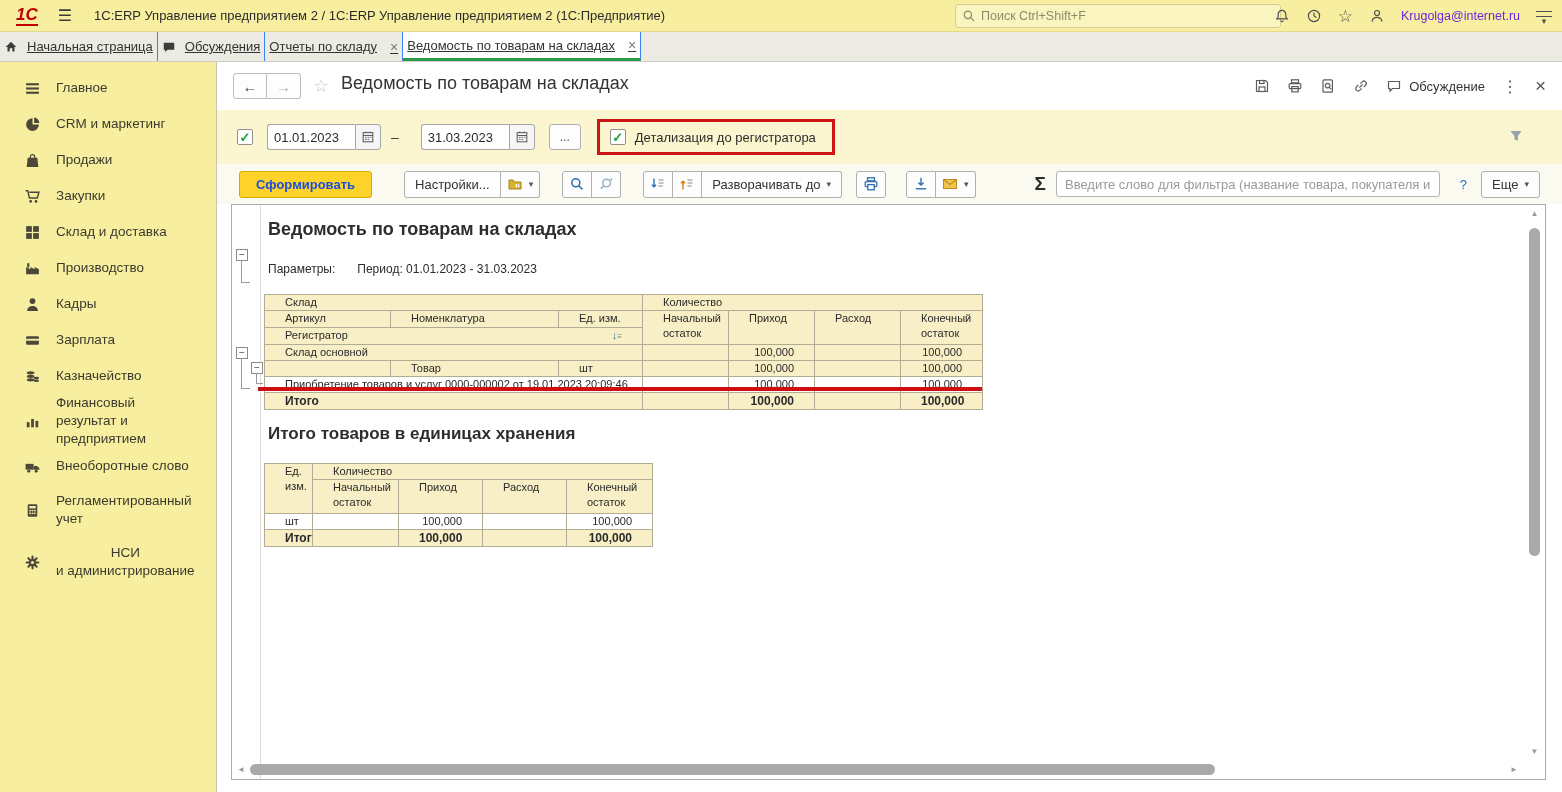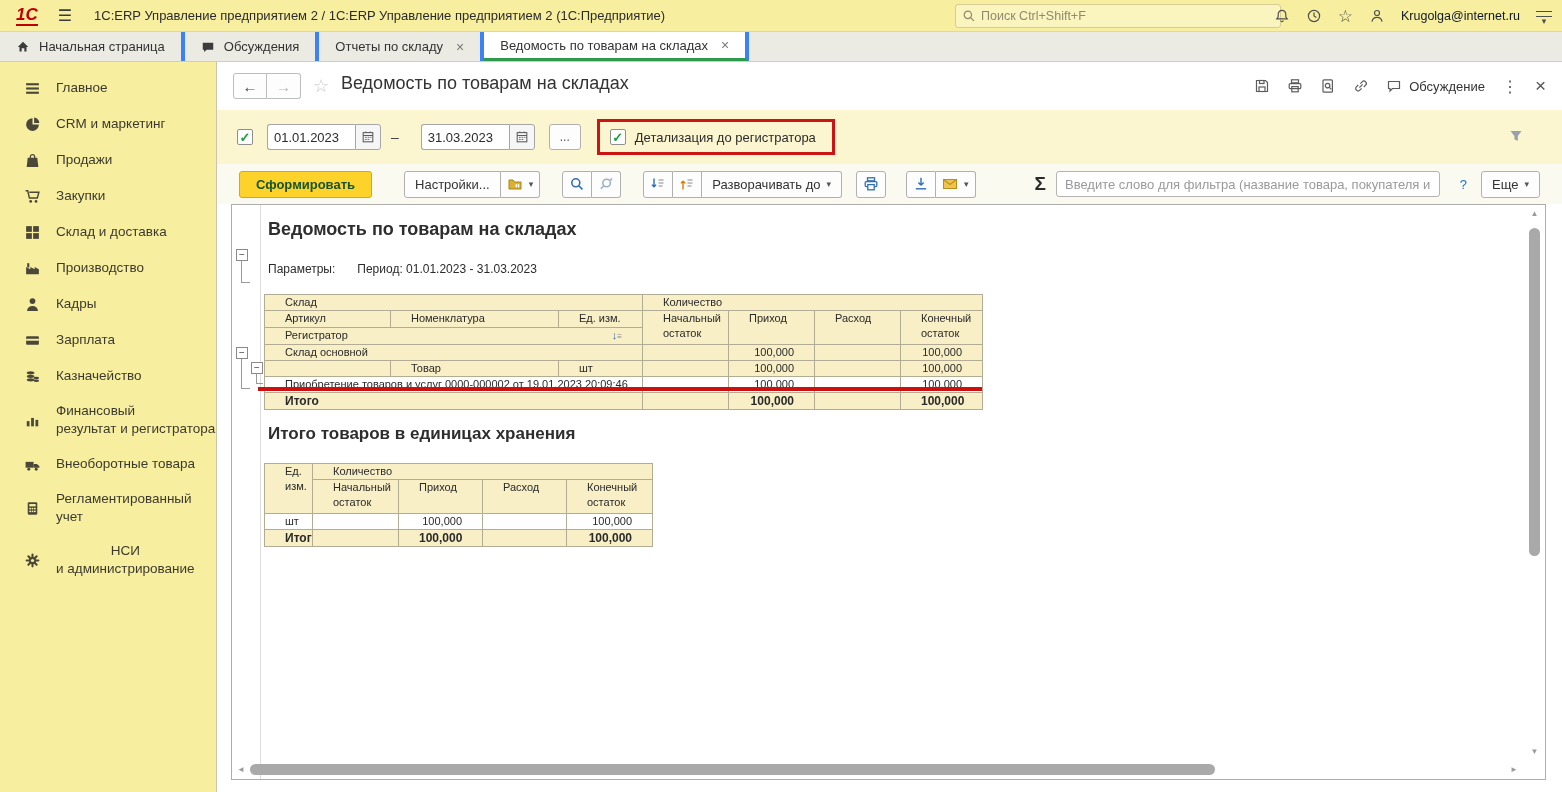--- a/index.html
+++ b/index.html
@@ -16,7 +16,7 @@
   .tb-search input::placeholder { color:#8e8a6e; }
   .tb-icons { position:absolute; right:10px; top:0; height:32px; display:flex; align-items:center; gap:16px; }
   .tb-icons .ic { color:#4f4f4f; }
-  .user-email { font-size:12.5px; color:#0f172a; }
+  .user-email { font-size:12.5px; color:#6d28d9; }
   .menu-caret { display:flex; flex-direction:column; align-items:center; color:#4f4f4f; }
   .menu-caret .lines { width:16px; border-top:1.6px solid #4f4f4f; margin:2px 0; }
   .menu-caret .c { font-size:9px; line-height:4px; }

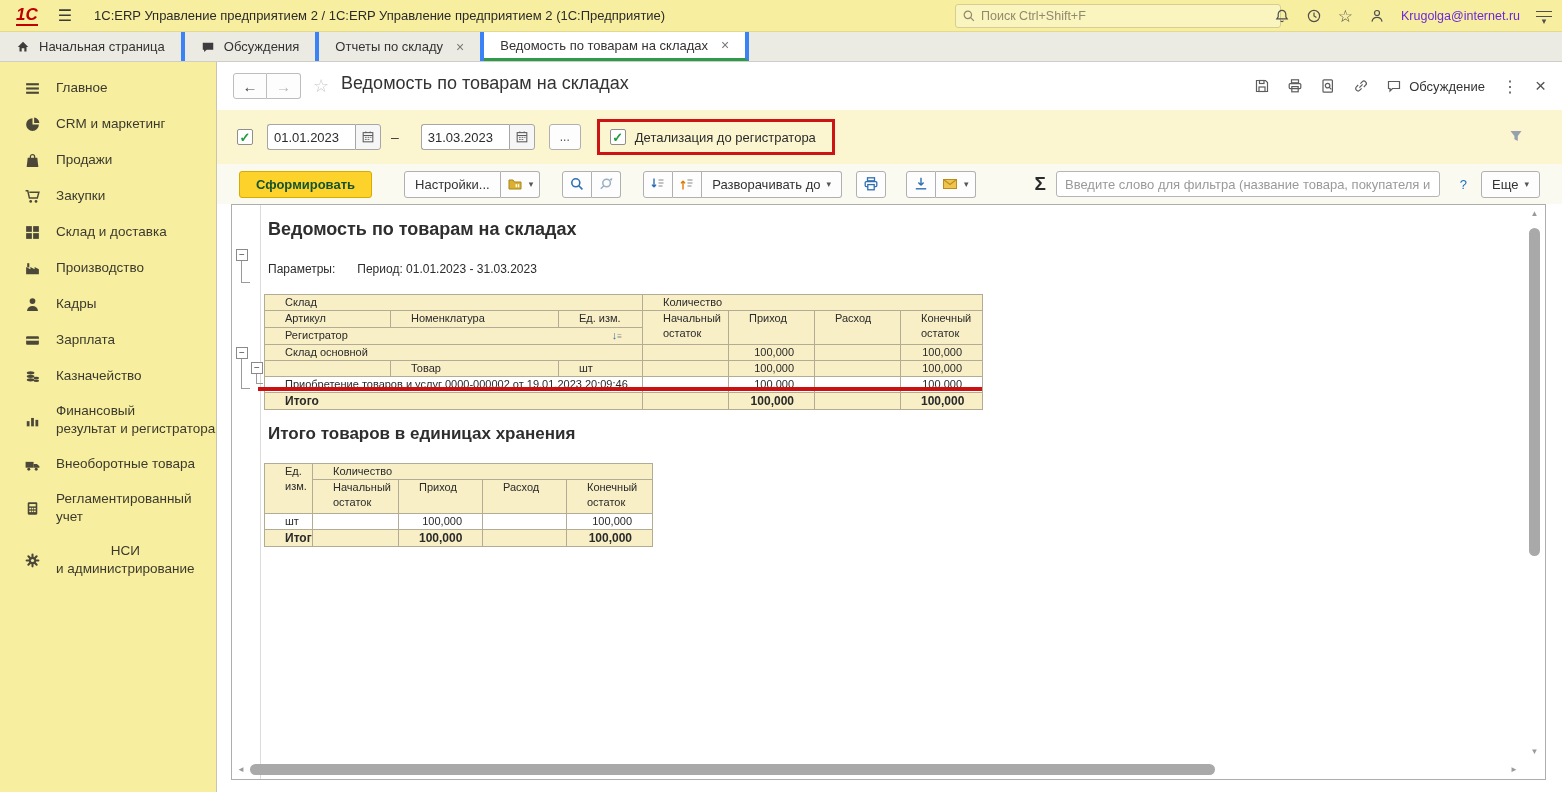--- a/index.html
+++ b/index.html
@@ -26,7 +26,7 @@
 
   
   #tabbar { position:absolute; left:0; top:32px; width:1562px; height:30px; background:#ecebe3; border-bottom:1px solid #cfcdc4; display:flex; }
-  .tab { display:flex; align-items:center; gap:9px; padding:0 16px; font-size:13px; color:#333; border-right:4px solid #3b82f6; cursor:pointer; white-space:nowrap; }
+  .tab { display:flex; align-items:center; gap:9px; padding:0 4px; font-size:13px; color:#333; border-right:1px solid #3b82f6; cursor:pointer; white-space:nowrap;text-decoration:underline; }
   .tab .ticon { color:#3c3c3c; }
   .tab.active { background:#fff; border-bottom:3px solid #2d9a4c; padding-bottom:0; }
   .tab .x { color:#777; font-size:14px; margin-left:4px; }

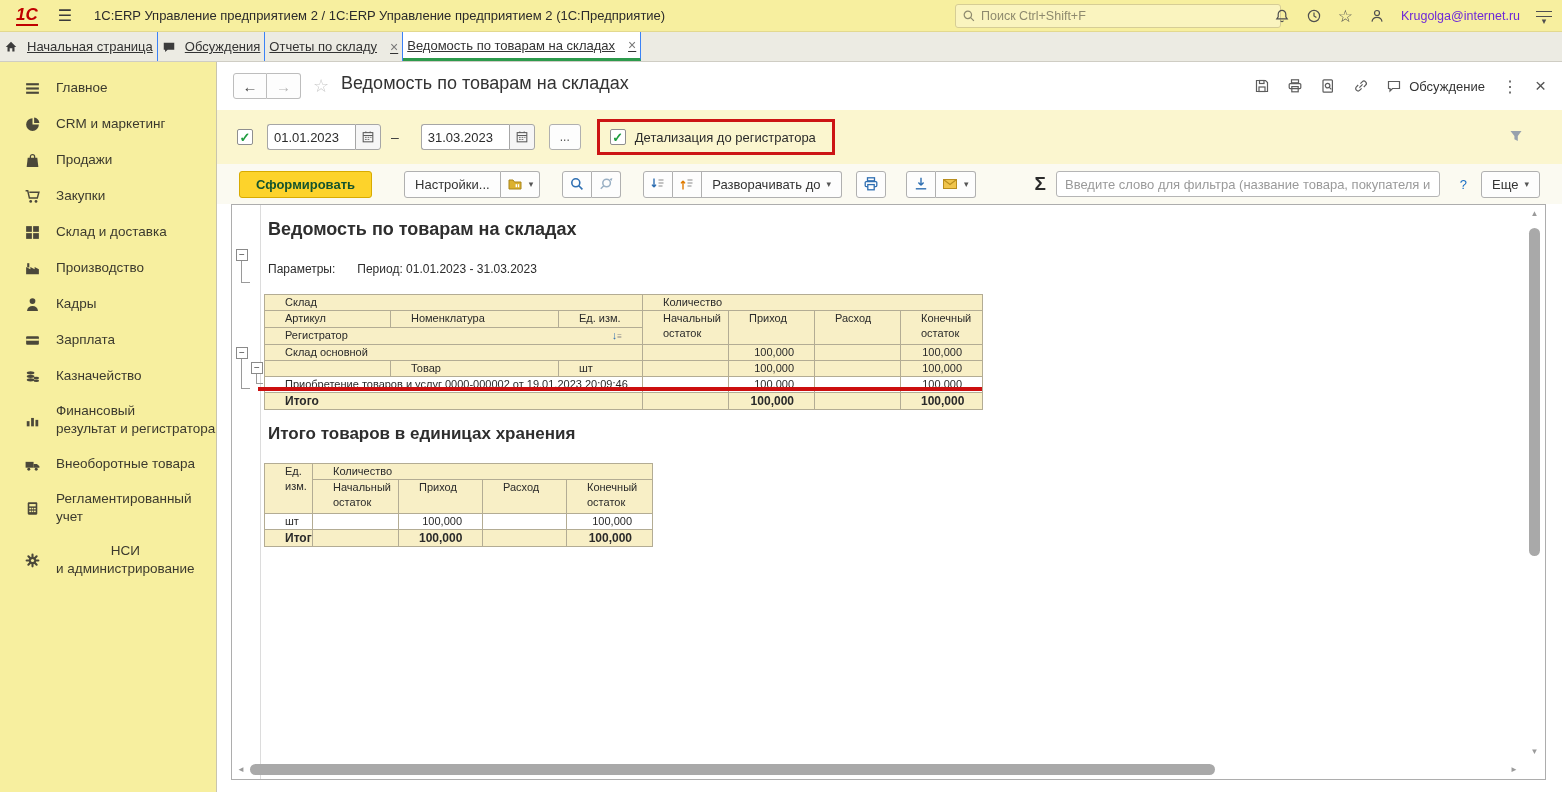--- a/index.html
+++ b/index.html
@@ -70,7 +70,7 @@
   #toolbar { position:absolute; left:0; top:102px; right:0; height:40px; background:#fbfaf1; display:flex; align-items:center; padding:0 22px; }
   .btn { height:27px; border:1px solid #b0b0b0; background:#fdfdfd; border-radius:3px; font-size:13px; color:#333; display:flex; align-items:center; justify-content:center; padding:0 10px; cursor:pointer; white-space:nowrap; font-family:"Liberation Sans",sans-serif; }
   .btn .caret { font-size:9px; color:#555; margin-left:6px; }
-  .btn-generate { background:#fdd32b; border:1px solid #d8ab00; font-weight:bold; color:#14532d; padding:0 16px; }
+  .btn-generate { background:#fdd32b; border:1px solid #d8ab00; font-weight:bold; color:#1d4ed8; padding:0 16px; }
   .grp { display:flex; }
   .grp .btn { border-radius:0; border-left:none; }
   .grp .btn:first-child { border-radius:3px 0 0 3px; border-left:1px solid #b0b0b0; }

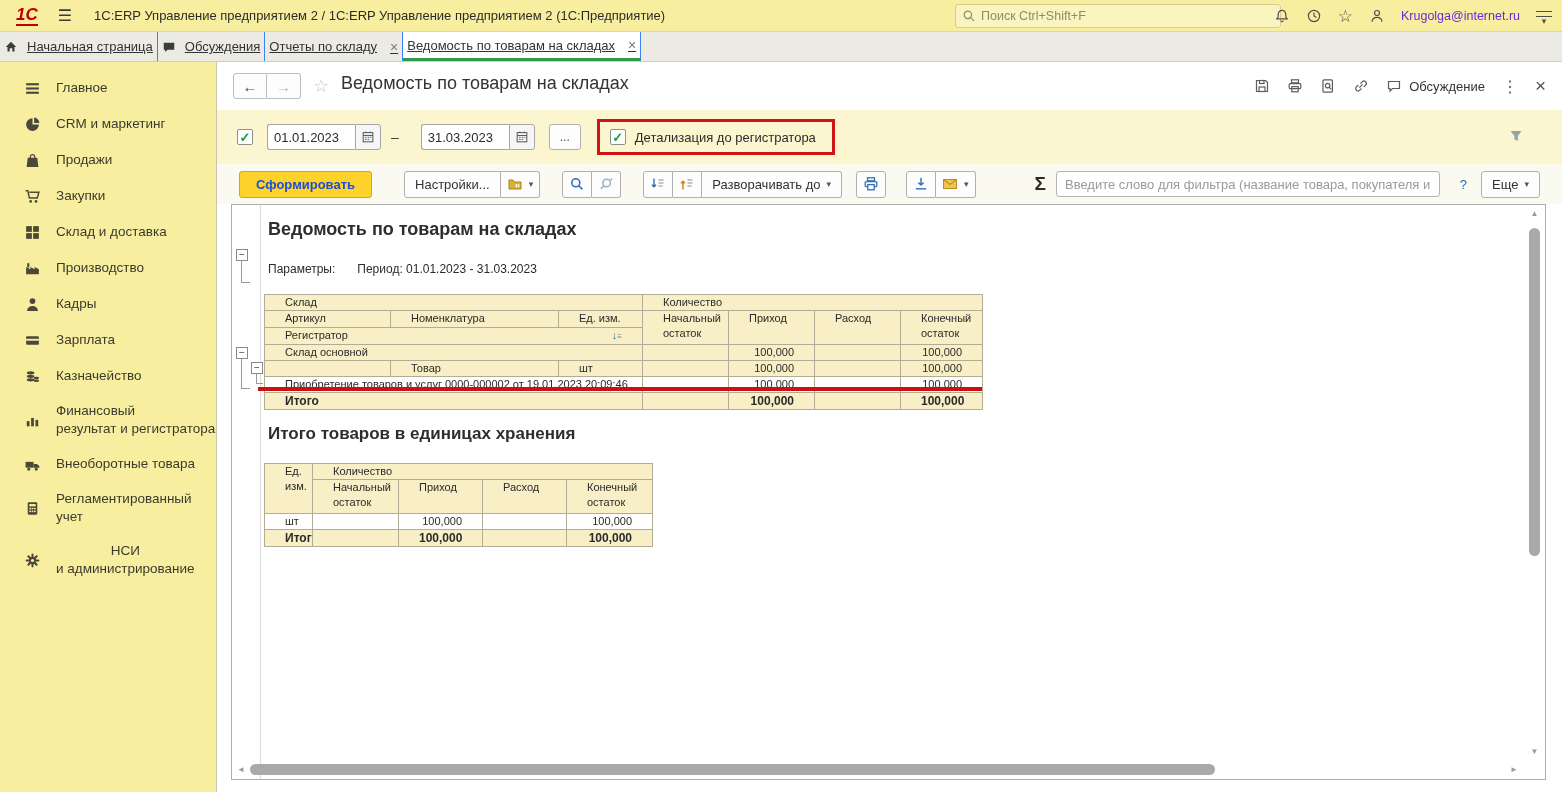--- a/index.html
+++ b/index.html
@@ -265,7 +265,7 @@
         <rect x="10.8" y="7.4" width="2.6" height="6.1"></rect>
       </svg>
     <span class="sb-label">Финансовый
-результат и регистратора</span>
+результат и предприятием</span>
   </div>
   <div class="sb-item">
     <svg viewBox="0 0 16 16">

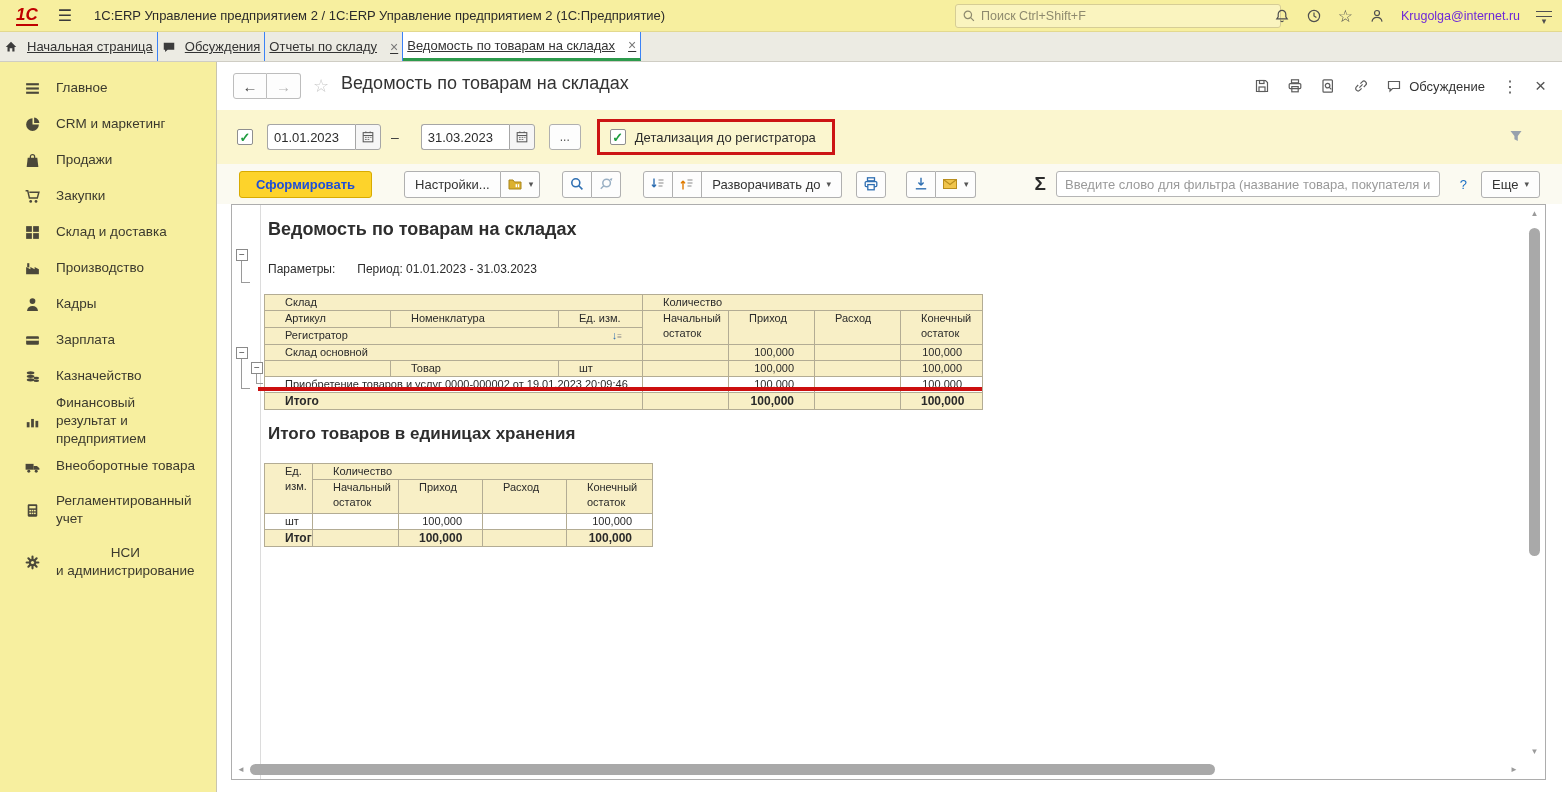--- a/index.html
+++ b/index.html
@@ -274,7 +274,7 @@
         <circle cx="4.5" cy="12.4" r="1.4"></circle>
         <circle cx="11.5" cy="12.4" r="1.4"></circle>
       </svg>
-    <span class="sb-label">Внеоборотные товара</span>
+    <span class="sb-label">Внеоборотные слово</span>
   </div>
   <div class="sb-item" style="min-height:52px;">
     <svg viewBox="0 0 16 16">

